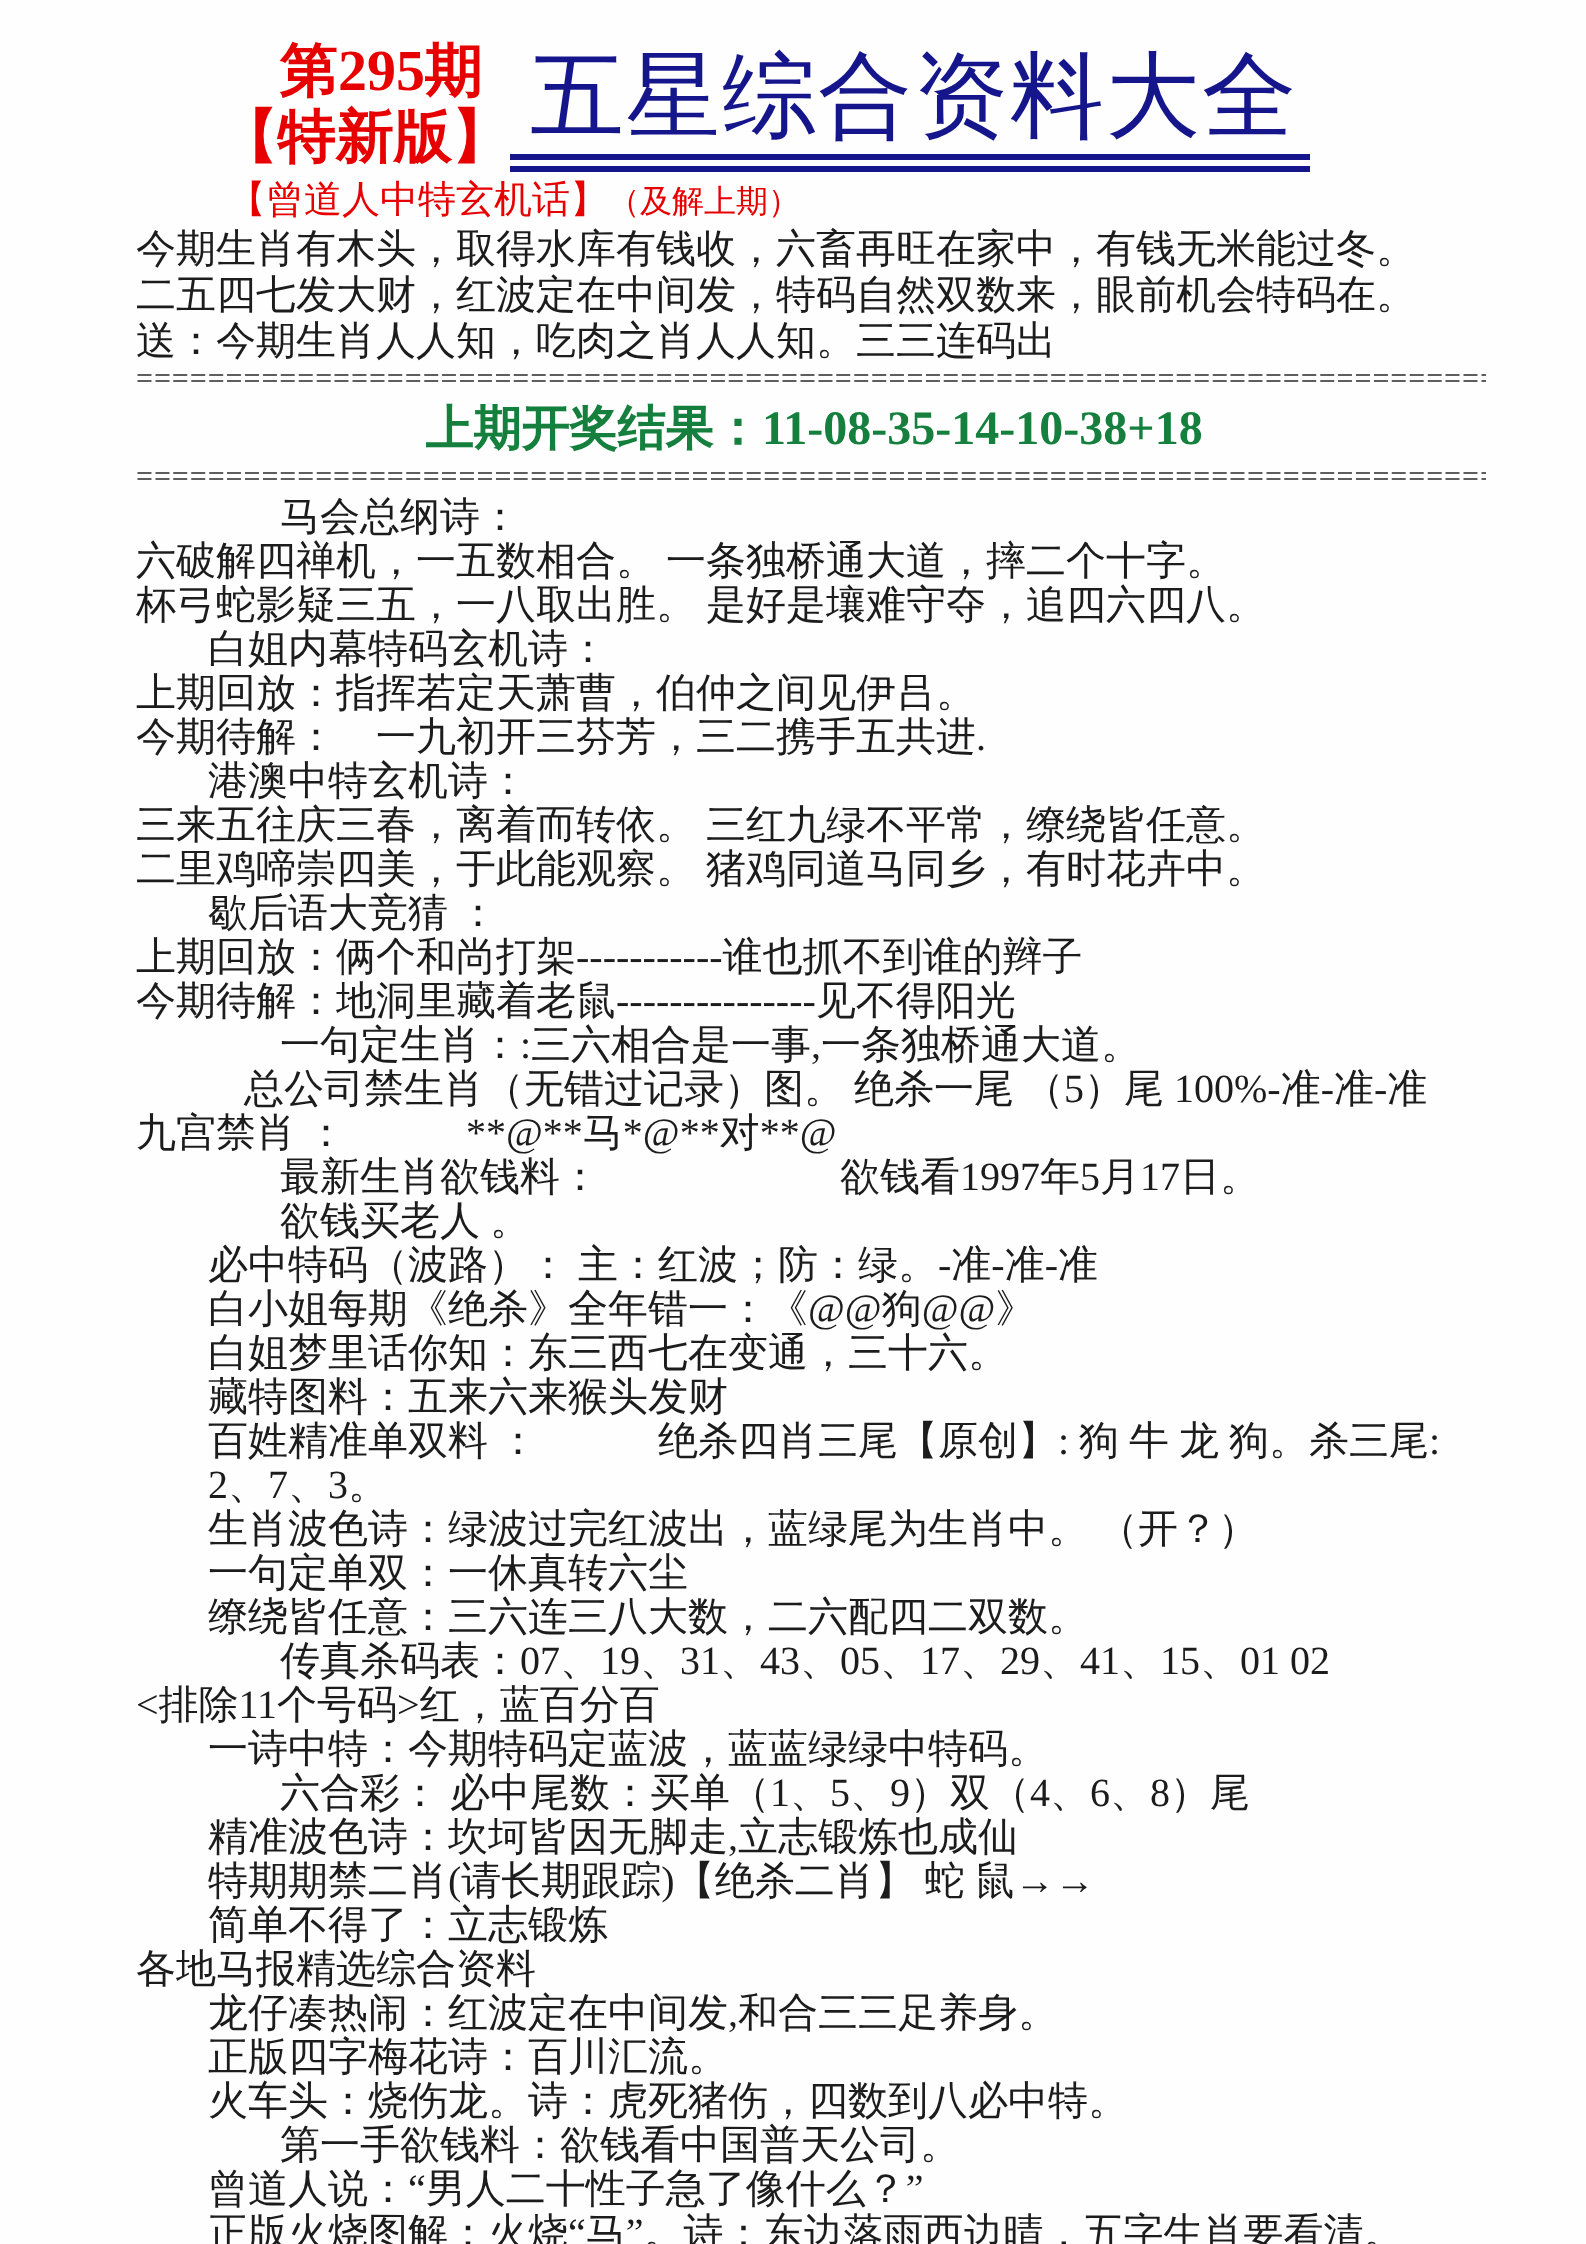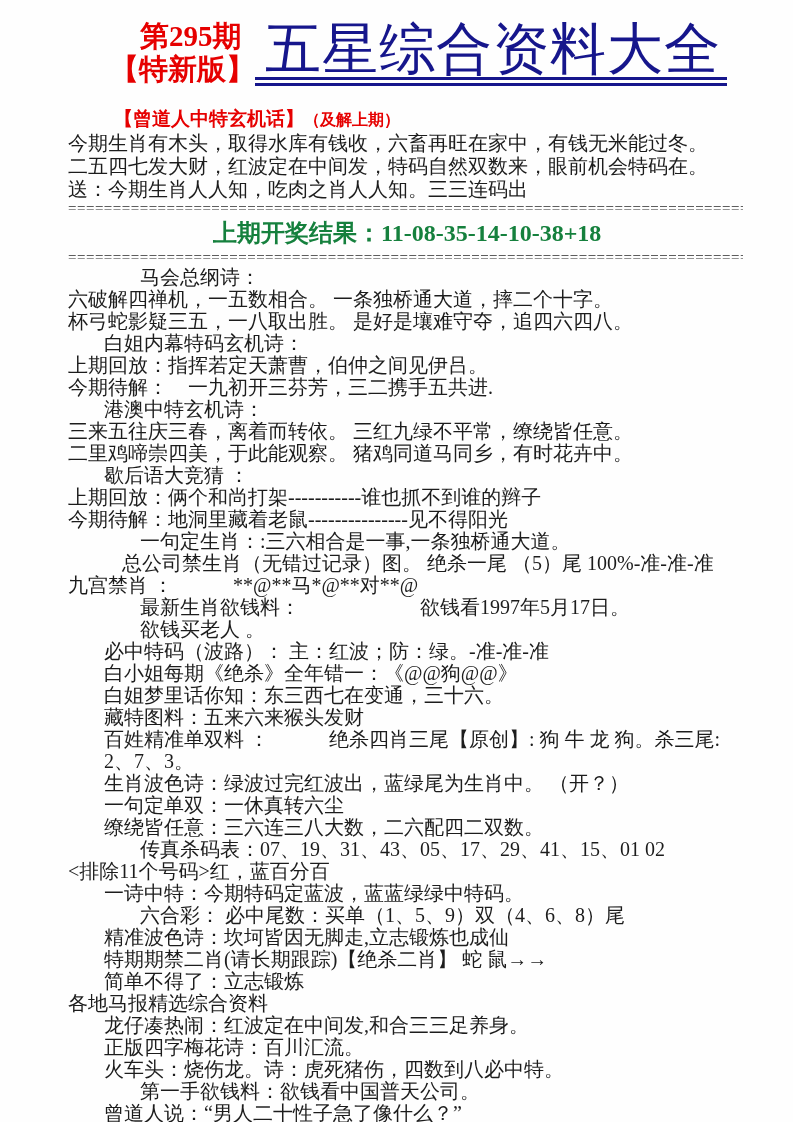--- a/index.html
+++ b/index.html
@@ -18,7 +18,7 @@
     color: #1c1c1c;
   }
   
-  .header { display: flex; align-items: flex-end; margin-bottom: 20px; }
+  .header { display: flex; align-items: flex-end; margin-bottom: 2px; }
   .issue-col {
     color: #e60000;
     font-weight: bold;

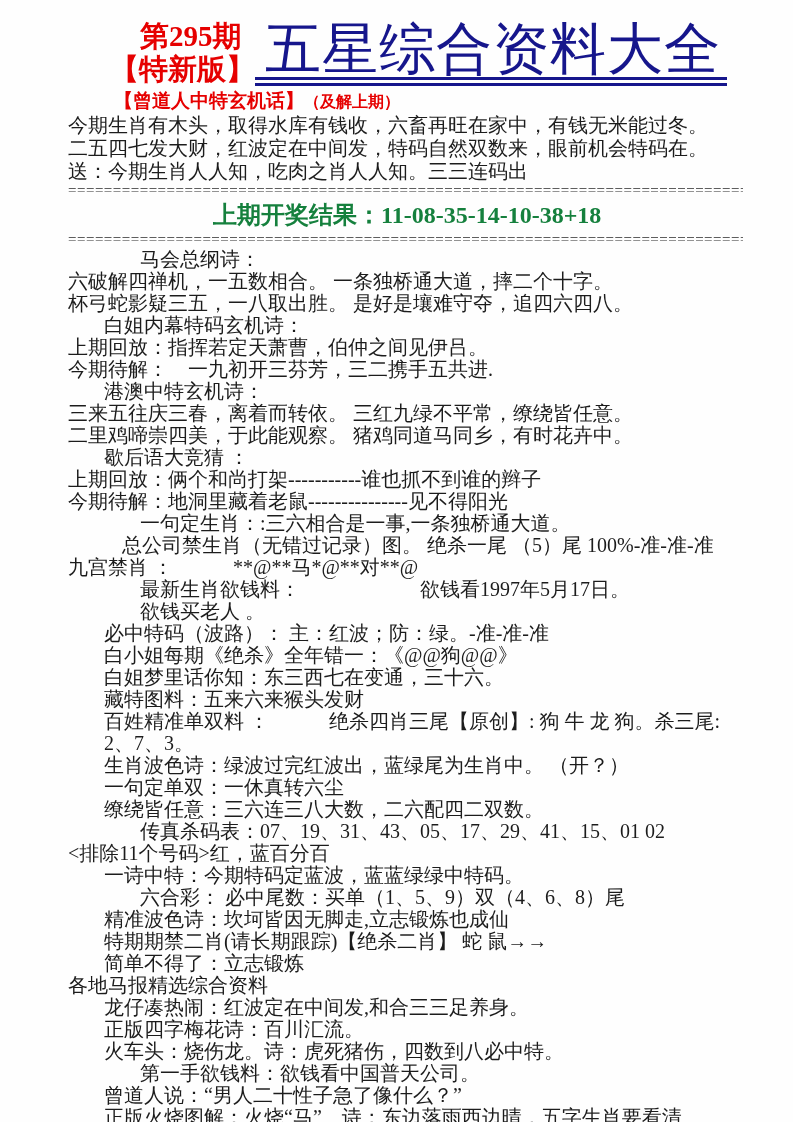--- a/index.html
+++ b/index.html
@@ -31,7 +31,7 @@
   .issue-line1 { padding-left: 30px; }
   .main-title {
     color: #16168c;
-    font-size: 56px;
+    font-size: 47px;
     line-height: 54px;
     font-weight: normal;
     letter-spacing: 1px;

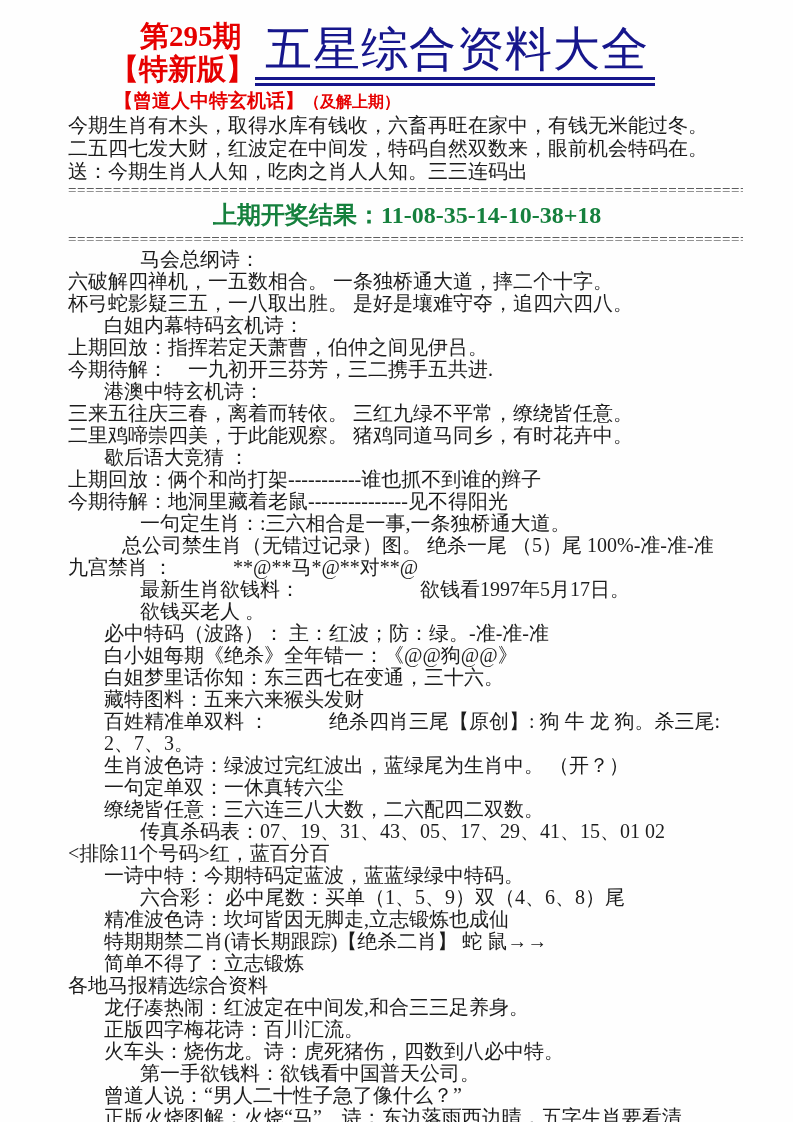--- a/index.html
+++ b/index.html
@@ -42,7 +42,7 @@
   }
   .subtitle {
     color: #e60000;
-    font-weight: bold;
+    font-weight: normal;
     font-size: 19px;
     line-height: 25px;
     padding-left: 46px;

